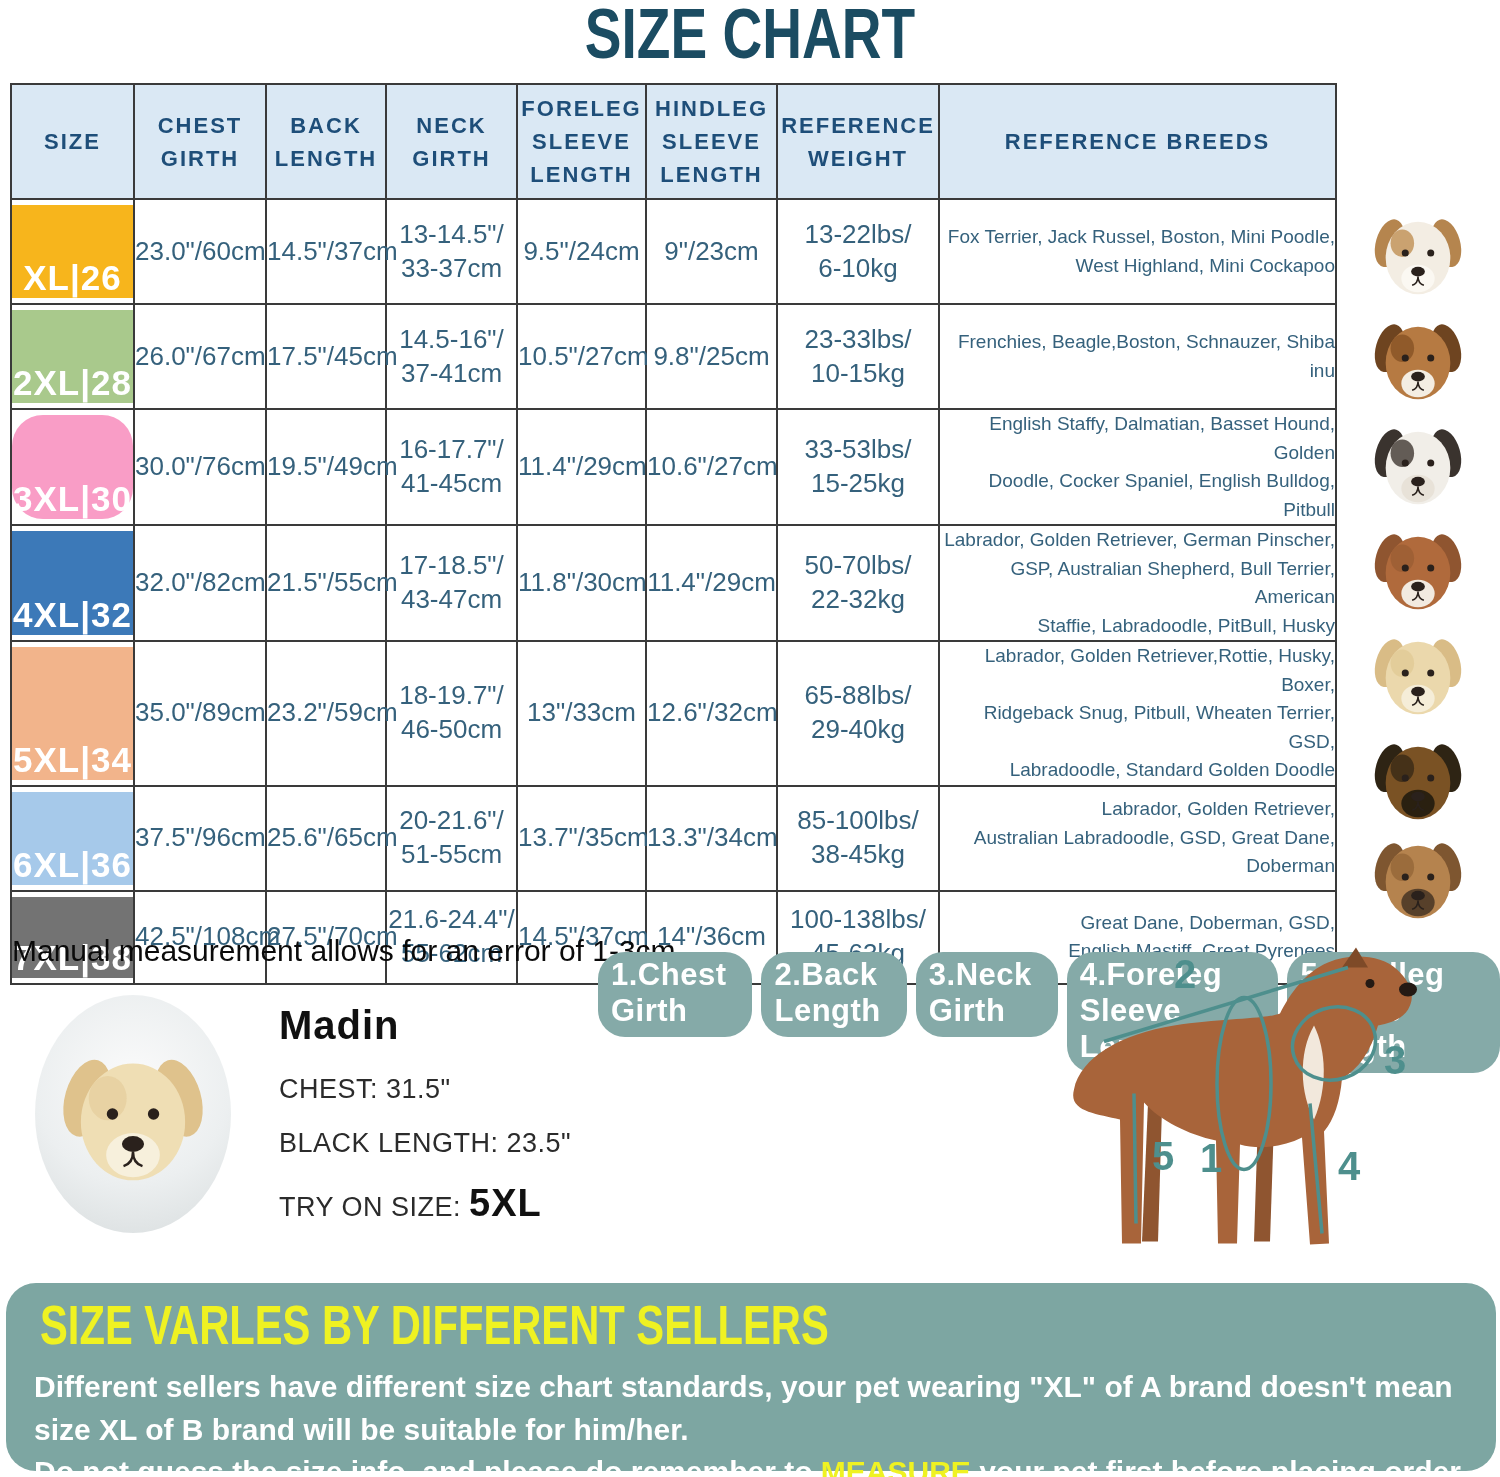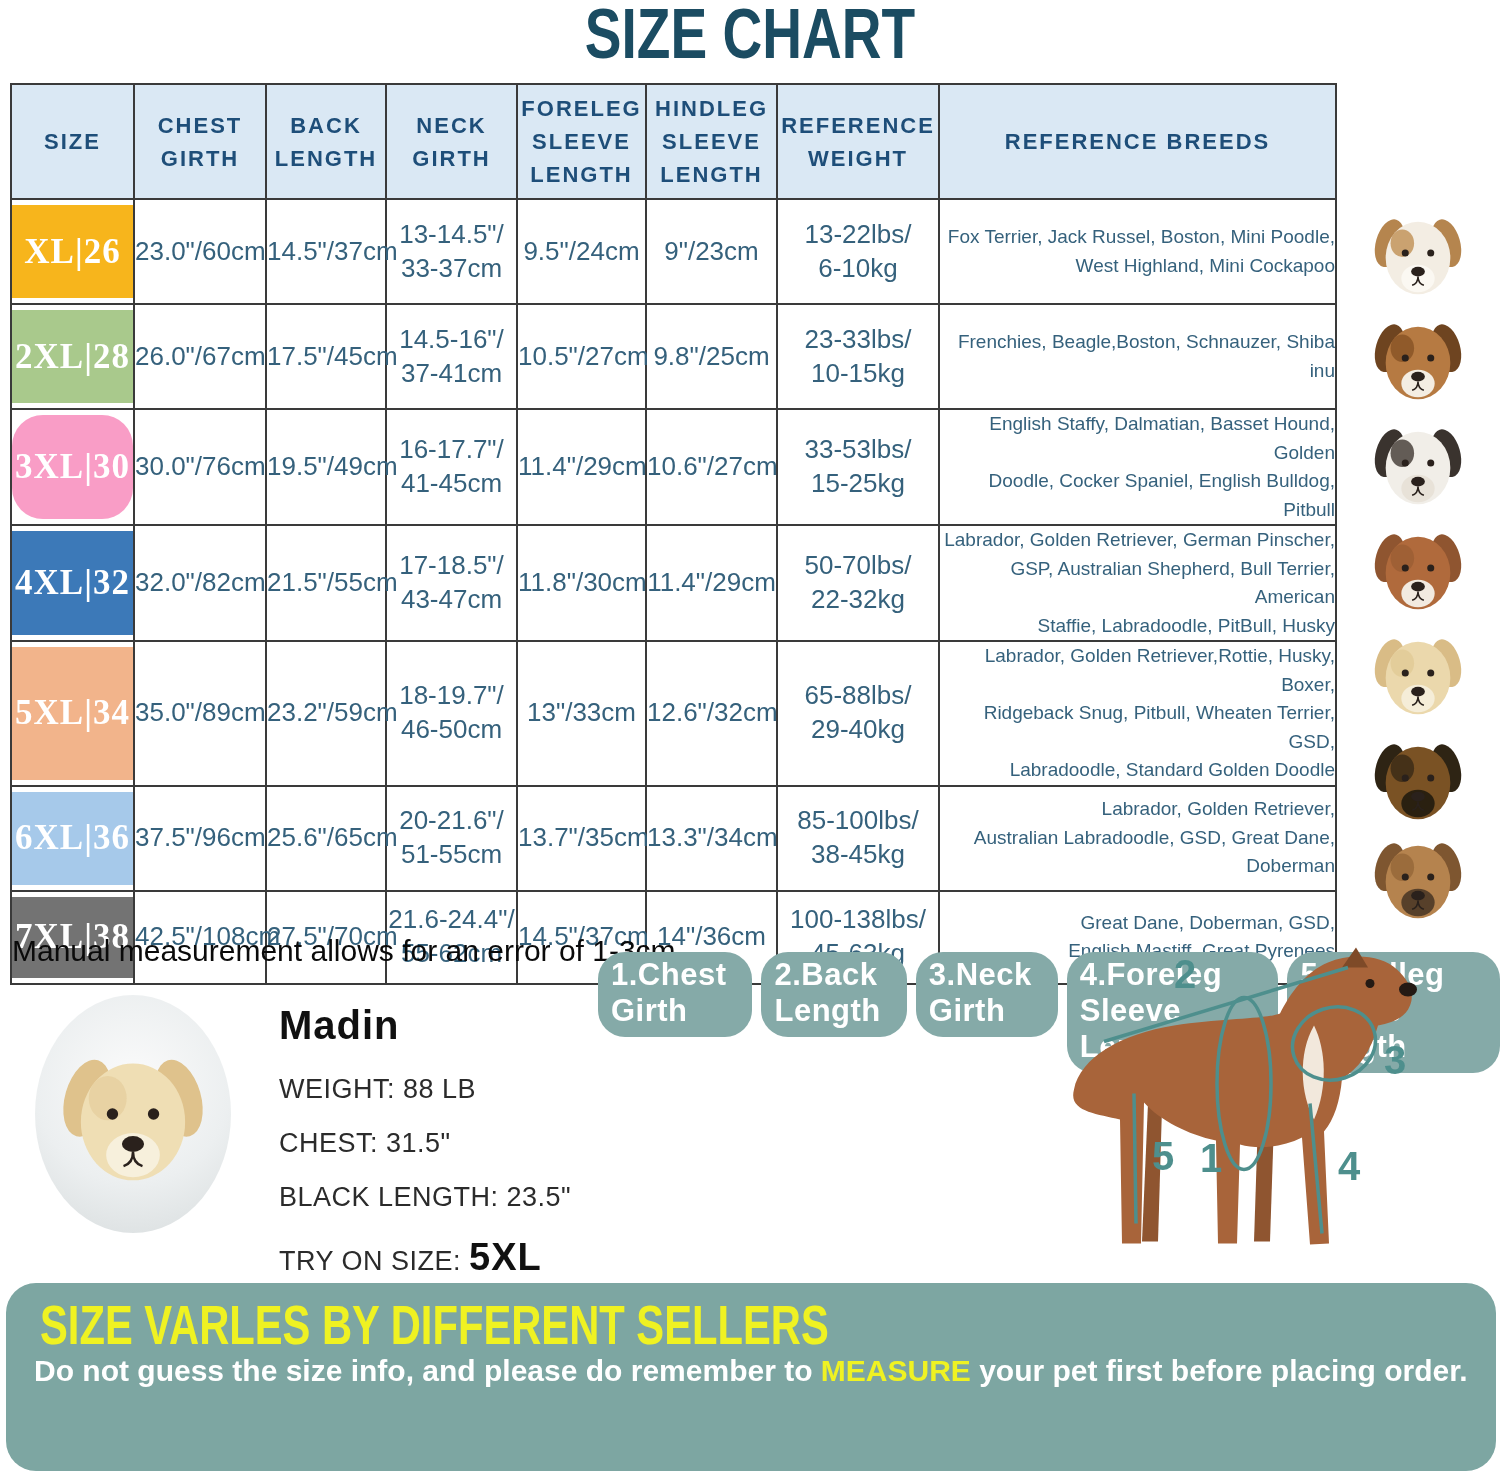--- a/index.html
+++ b/index.html
@@ -24,8 +24,8 @@
   tr.data-row:last-child { height:93px; }
   td.size-td { position:relative; background:#fff; }
   .size-chip { position:absolute; left:0; right:0; top:5px; bottom:5px; display:flex;
-      align-items:center; justify-content:center; font-size:35px; font-weight:bold; color:#fff;
-      letter-spacing:1px;font-family:Liberation Serif, serif; }
+      align-items:flex-end; justify-content:center; font-size:35px; font-weight:bold; color:#fff;
+      letter-spacing:1px; }
   td.val { font-size:26px; color:var(--cell-text,#35617C); text-align:center;
       white-space:pre-line; line-height:1.3; }
   td.breeds { font-size:19px; color:var(--cell-text,#35617C); text-align:right;

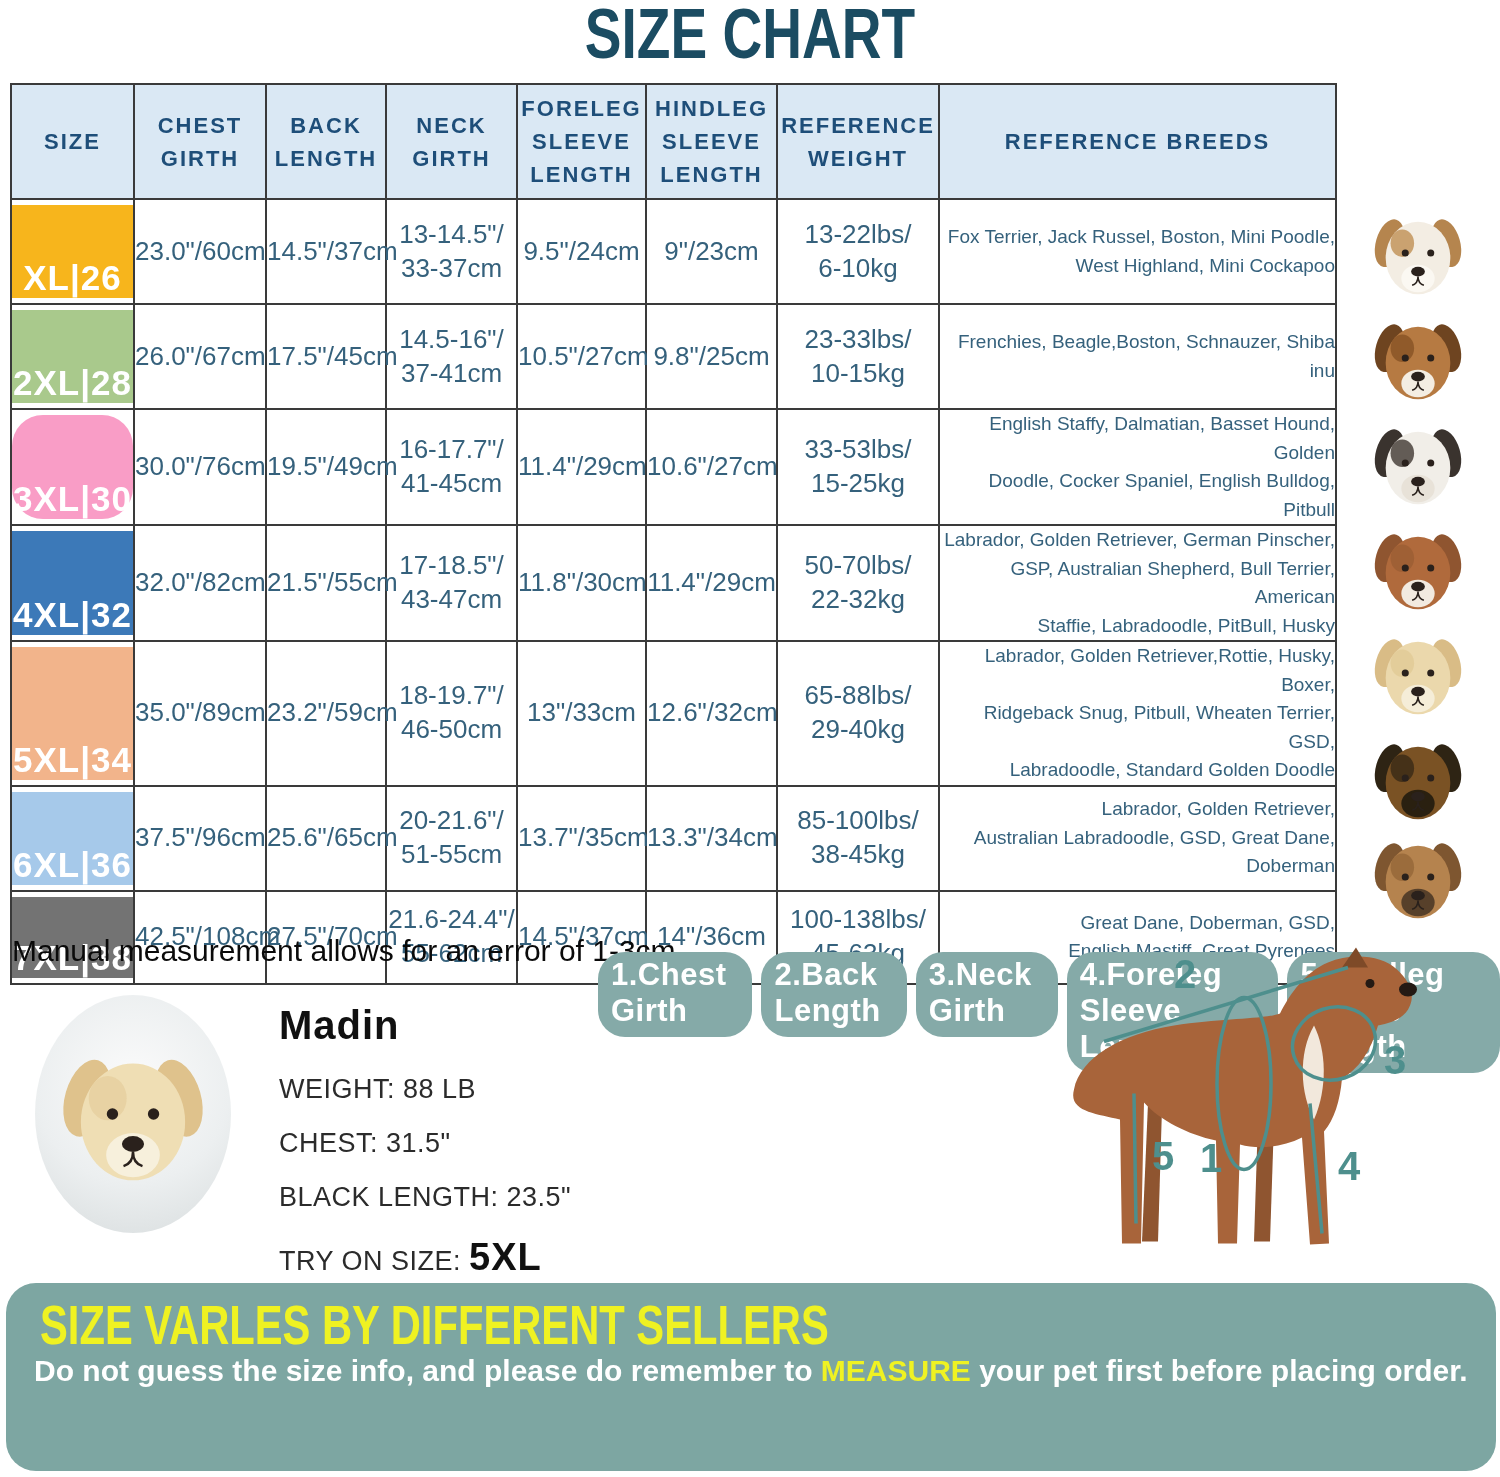--- a/index.html
+++ b/index.html
@@ -359,7 +359,6 @@
       </div>
     <div class="model-info">
       <div class="model-name">Madin</div>
-      <div class="model-line">WEIGHT: 88 LB</div>
       <div class="model-line">CHEST: 31.5"</div>
       <div class="model-line">BLACK LENGTH: 23.5"</div>
       <div class="model-line">

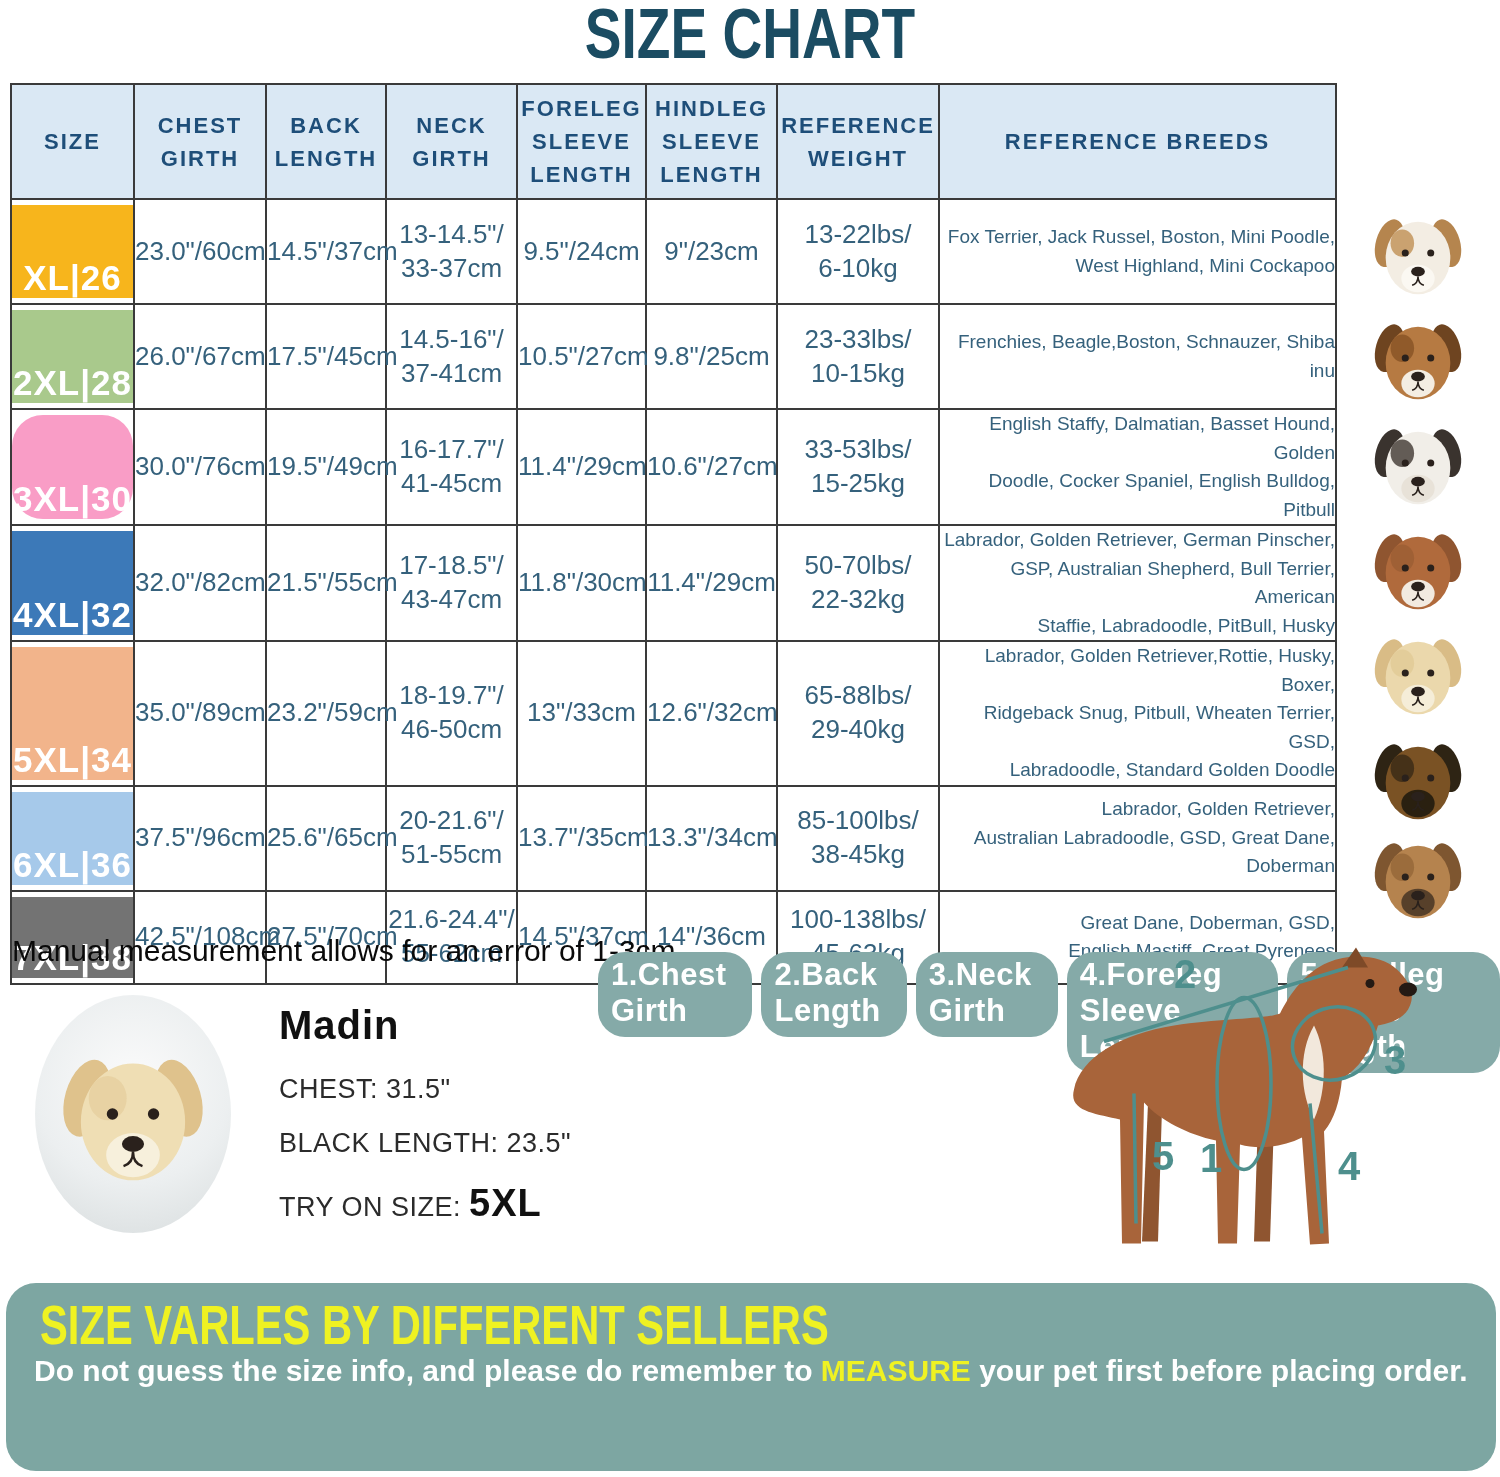--- a/index.html
+++ b/index.html
@@ -415,6 +415,7 @@
 
   <div class="banner">
     <div class="banner-heading">SIZE VARLES BY DIFFERENT SELLERS</div>
+    <p class="banner-text"><span>Different sellers have different size chart standards, your pet wearing "XL" of A brand doesn't mean size XL of B brand will be suitable for him/her.</span></p>
     <p class="banner-text second"><span>Do not guess the size info, and please do remember to </span><span class="hl">MEASURE</span><span> your pet first before placing order.</span></p>
   </div>
 

